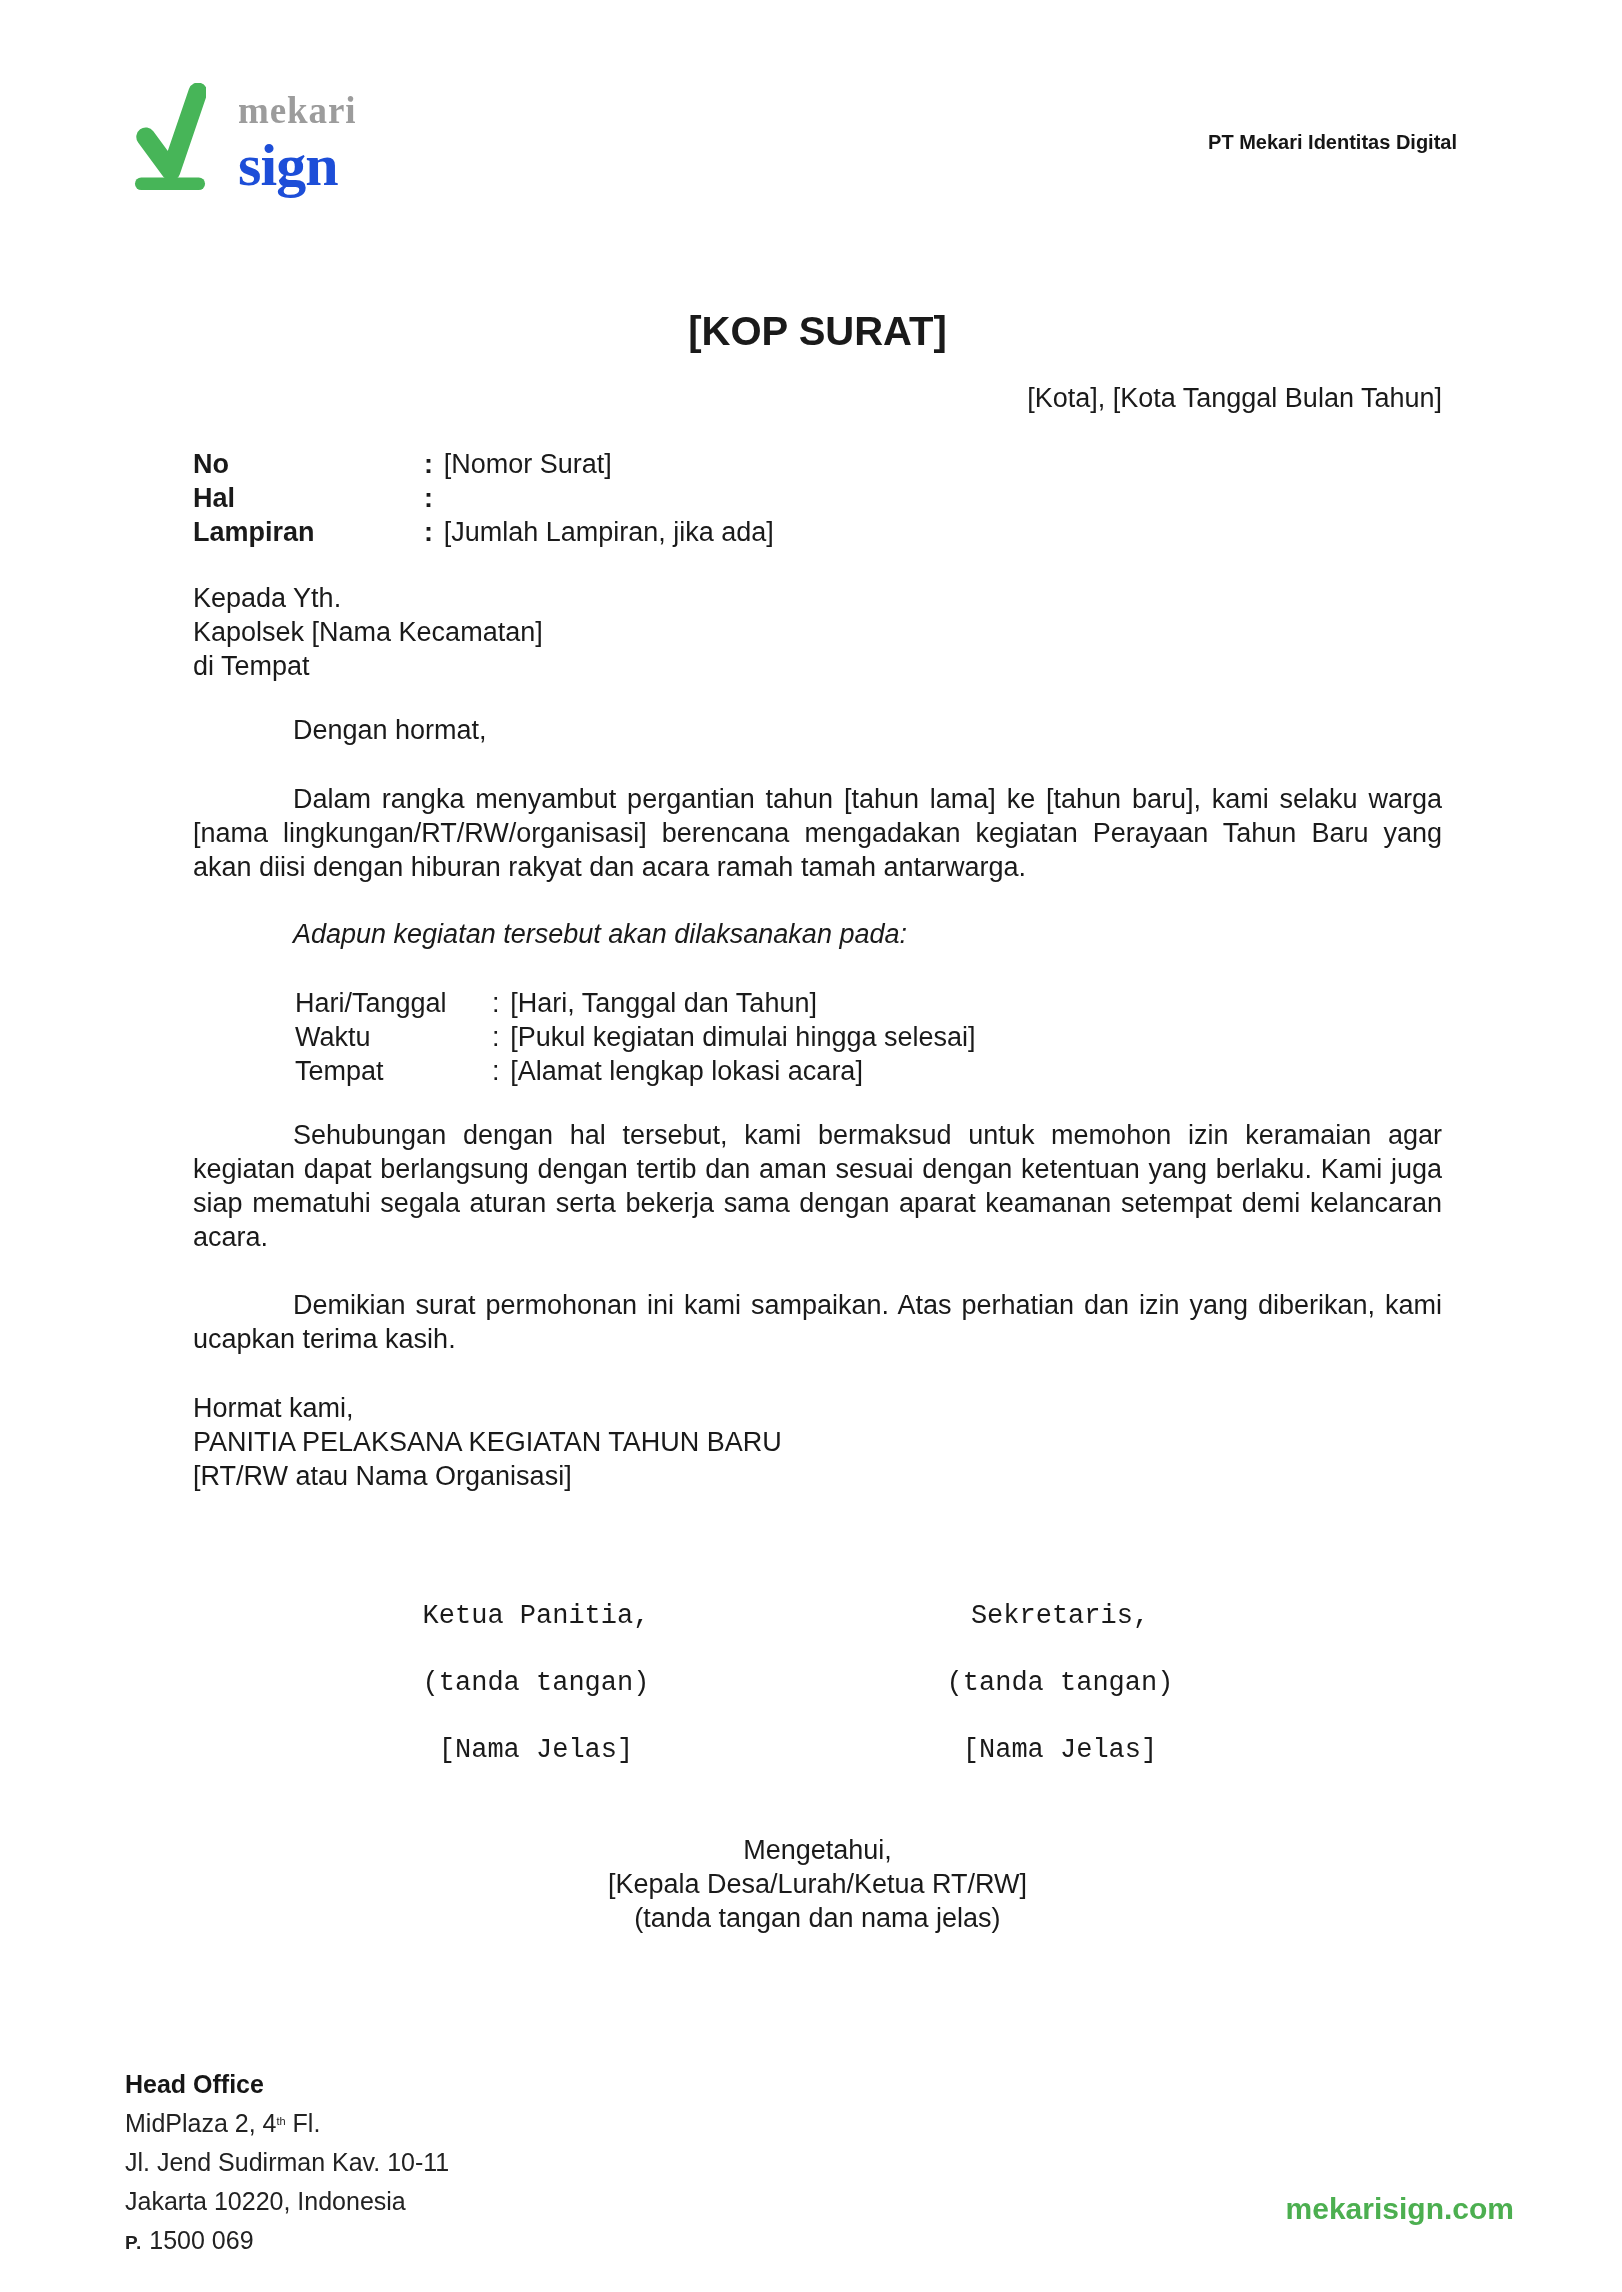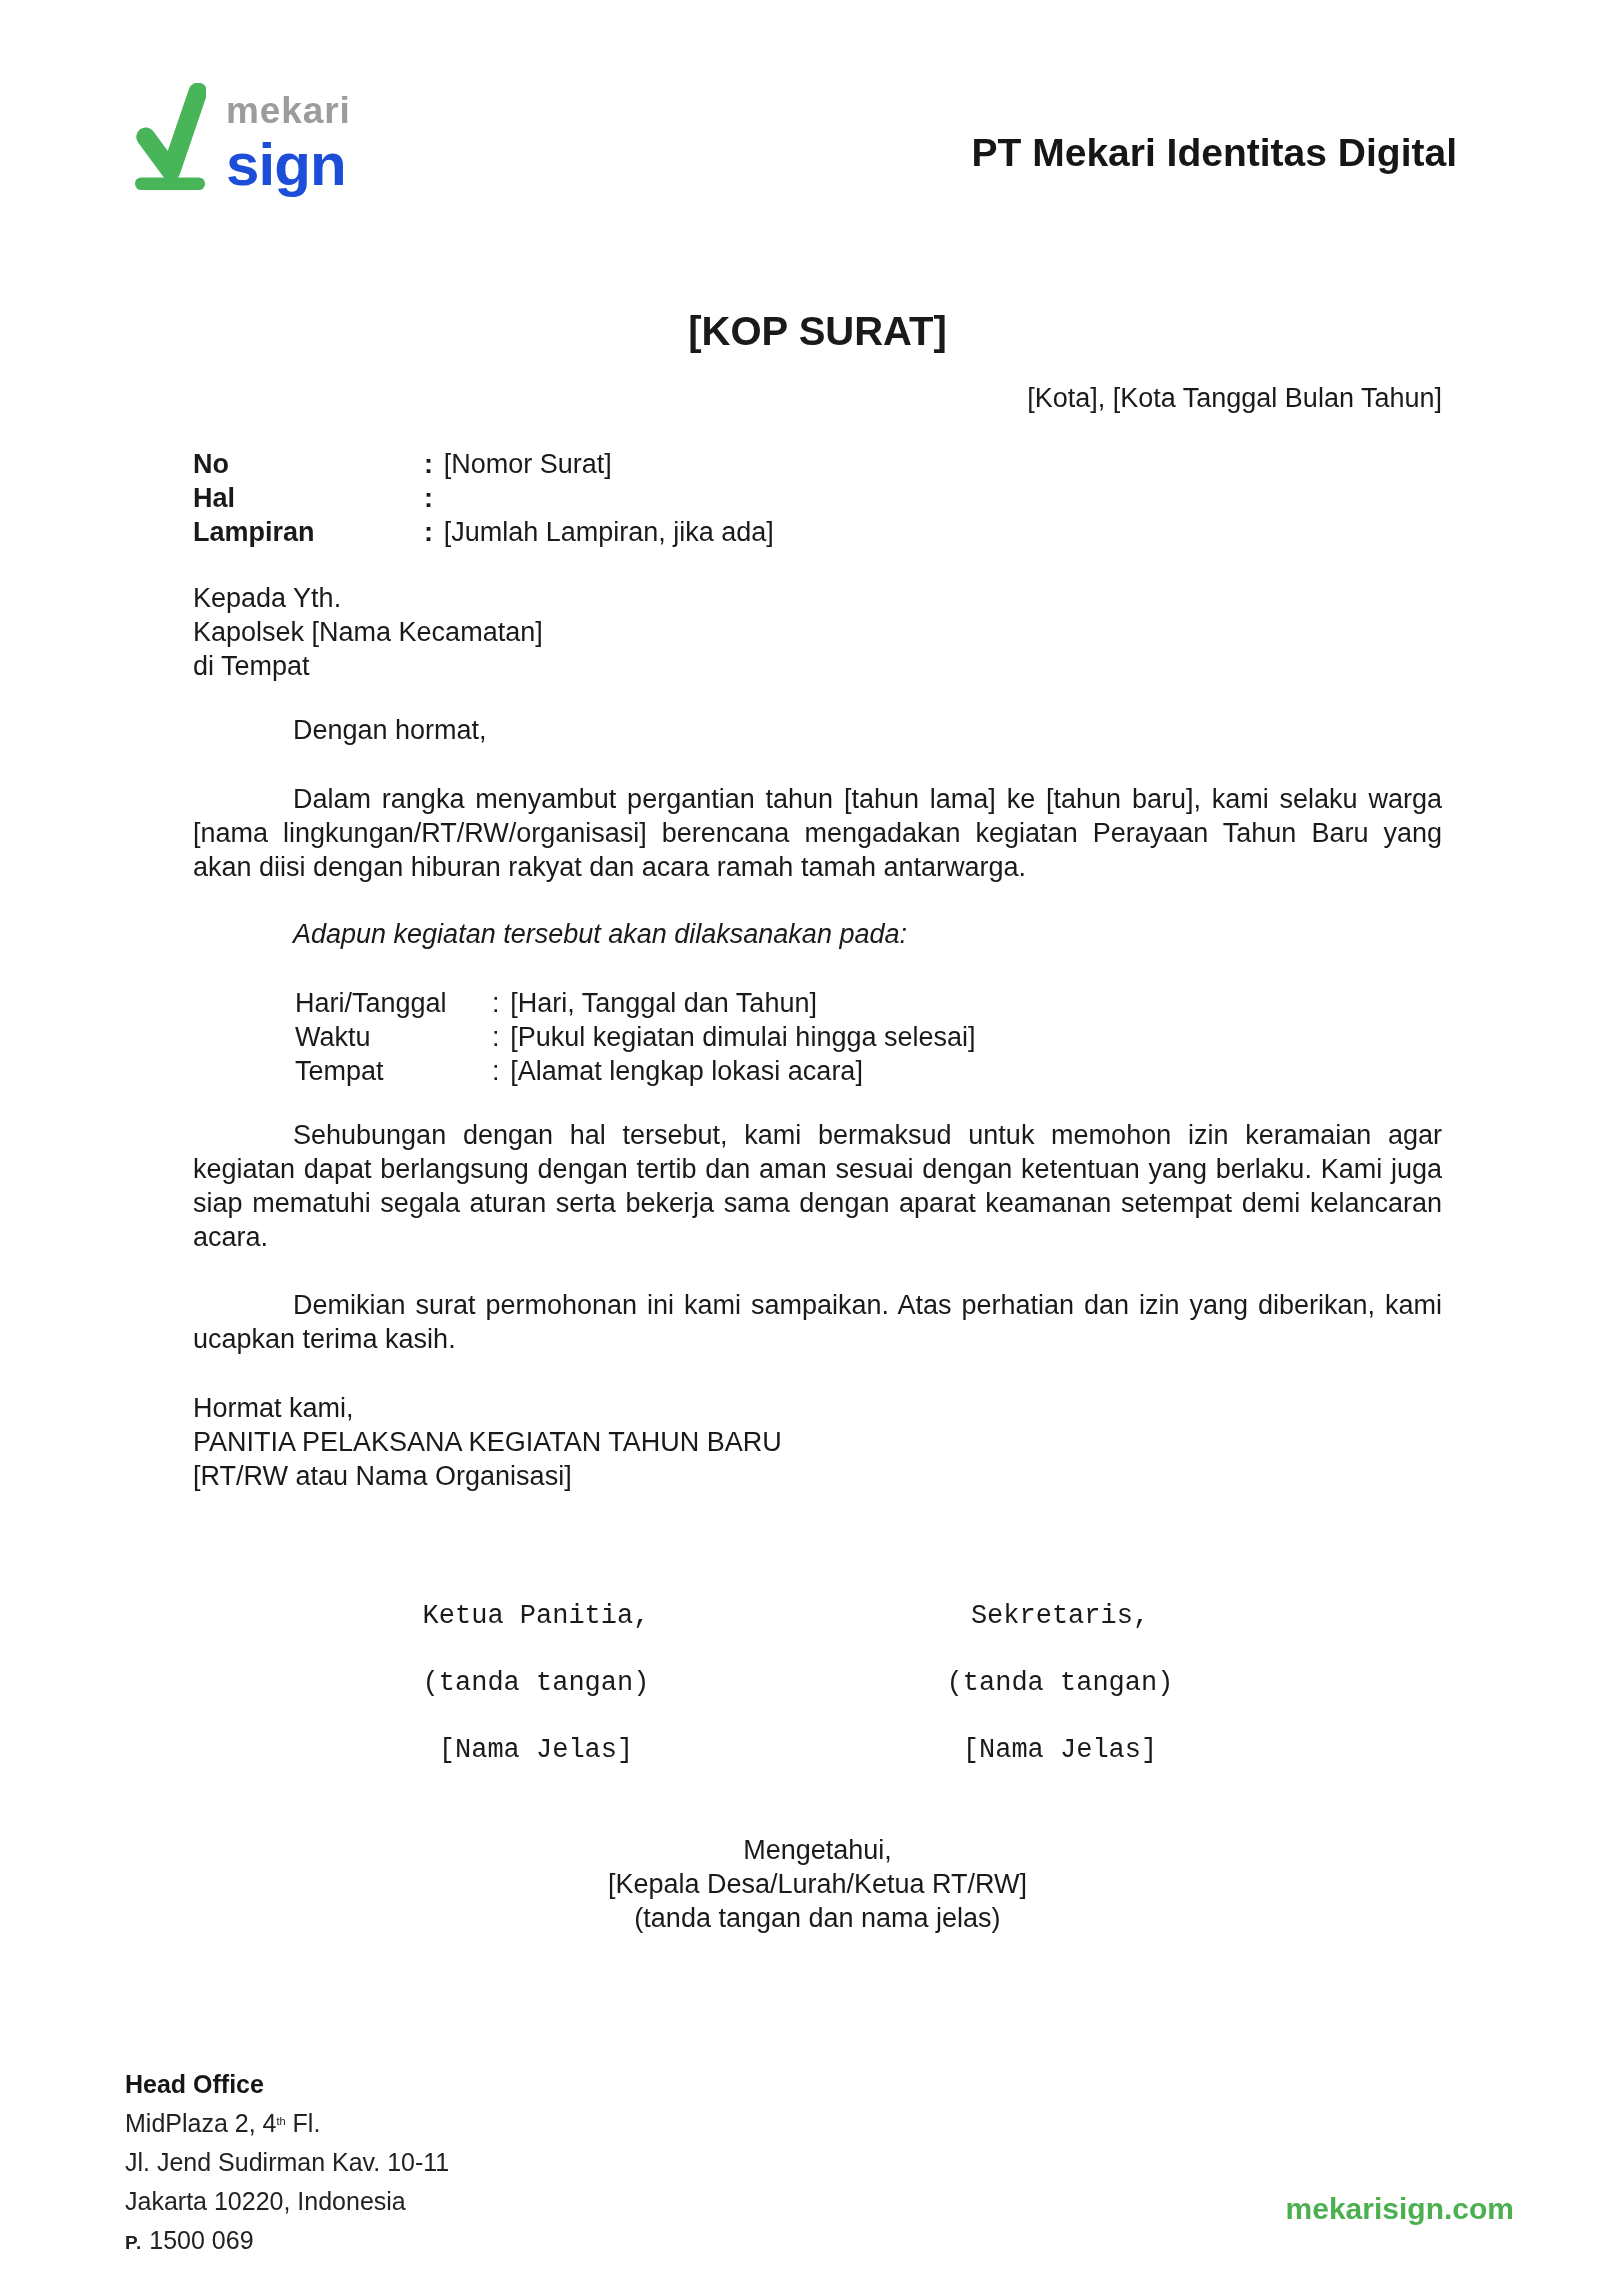--- a/index.html
+++ b/index.html
@@ -14,7 +14,7 @@
   
   .logo{position:absolute;left:134px;top:83px;display:flex;align-items:flex-start;}
   .logo-icon{width:72px;height:107px;display:block;}
-  .logo-text{margin-left:20px;padding-top:9px;line-height:1;}
+  .logo-text{margin-left:32px;padding-top:9px;line-height:1;font-family:Liberation Serif, serif;}
   .logo-mekari{font-size:37px;font-weight:600;color:#9c9c9c;letter-spacing:0.9px;display:block;}
   .logo-sign{font-size:60px;font-weight:700;color:#1d4ed8;letter-spacing:-0.9px;display:block;margin-top:6.3px;}
   .company{position:absolute;top:131px;right:166px;font-size:39px;font-weight:700;color:#161616;}

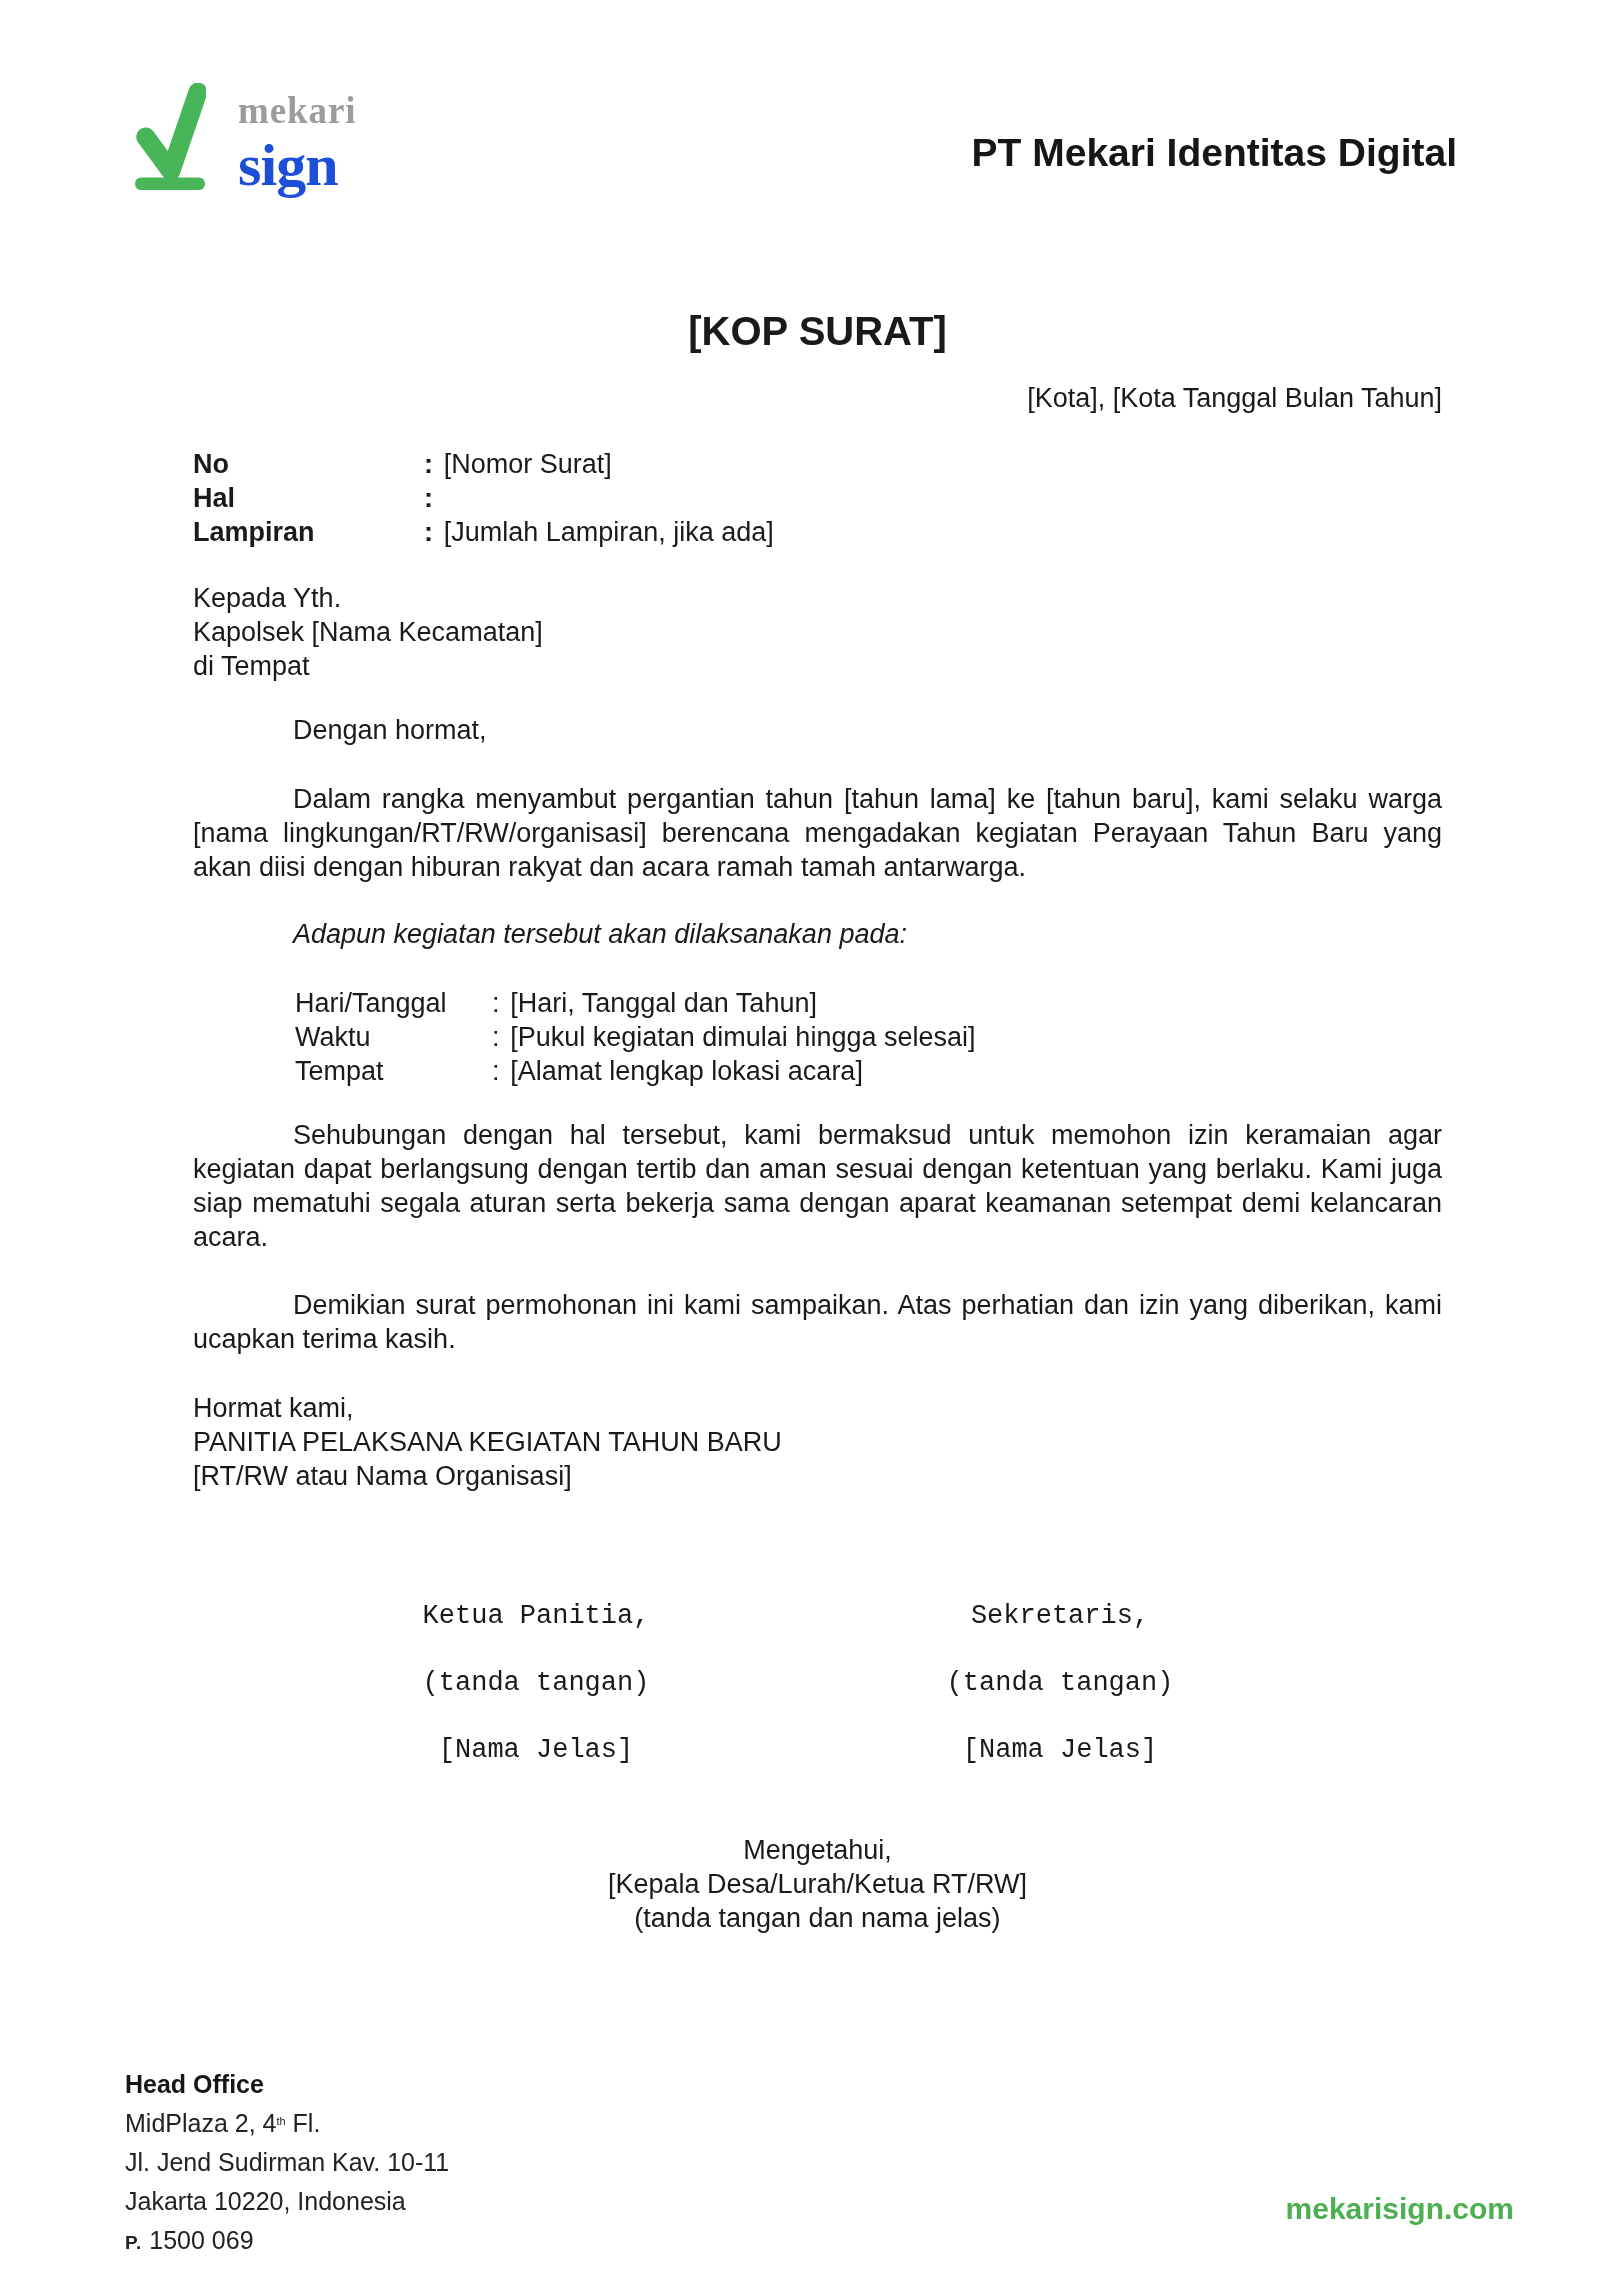--- a/index.html
+++ b/index.html
@@ -17,7 +17,7 @@
   .logo-text{margin-left:32px;padding-top:9px;line-height:1;font-family:Liberation Serif, serif;}
   .logo-mekari{font-size:37px;font-weight:600;color:#9c9c9c;letter-spacing:0.9px;display:block;}
   .logo-sign{font-size:60px;font-weight:700;color:#1d4ed8;letter-spacing:-0.9px;display:block;margin-top:6.3px;}
-  .company{position:absolute;top:131px;right:166px;font-size:39px;font-weight:700;color:#161616;}
+  .company{position:absolute;top:131px;right:166px;font-size:20px;font-weight:700;color:#161616;}
   
   .letter{position:absolute;left:193px;top:312px;width:1249px;font-size:27px;line-height:34px;}
   .title{text-align:center;font-weight:700;font-size:40px;line-height:39px;}

